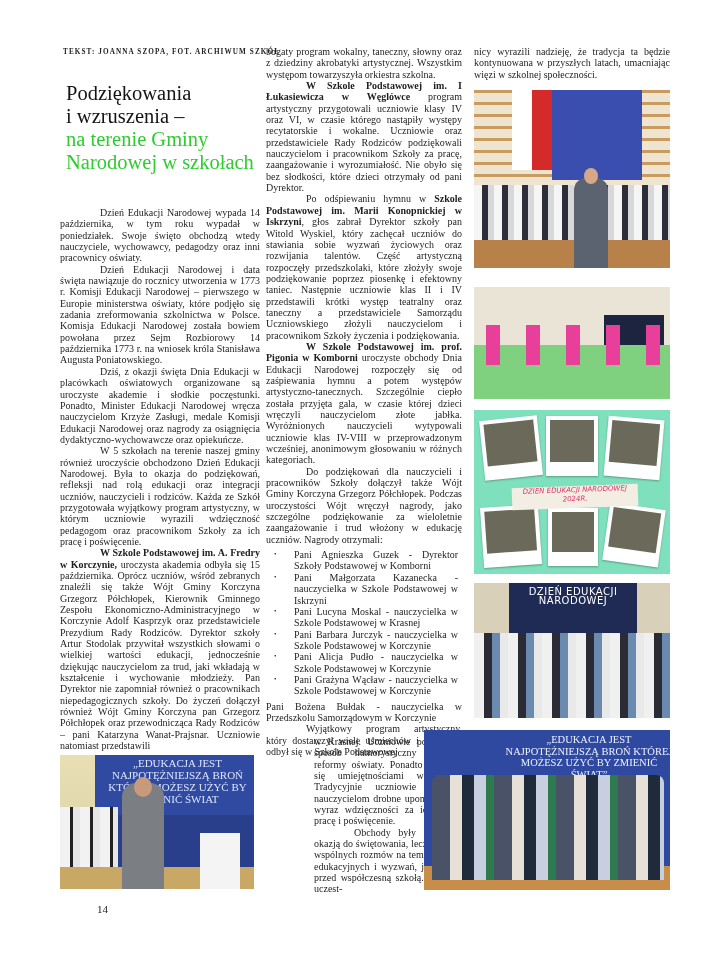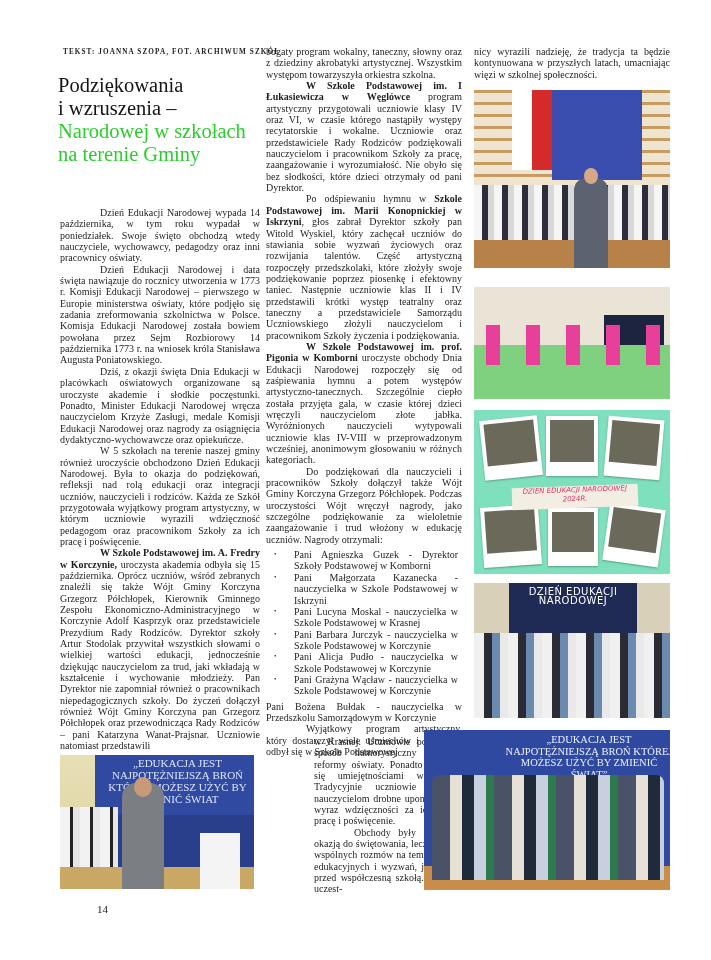--- a/index.html
+++ b/index.html
@@ -66,7 +66,7 @@
 
 <div class="byline">TEKST: JOANNA SZOPA, FOT. ARCHIWUM SZKÓŁ</div>
 
-<h1 class="title" style="margin:0;">
+<h1 class="title" style="margin:8px;">
   <span class="black">Podziękowania</span>
   <span class="black">i wzruszenia –</span>
   <span class="green">Narodowej w szkołach</span>

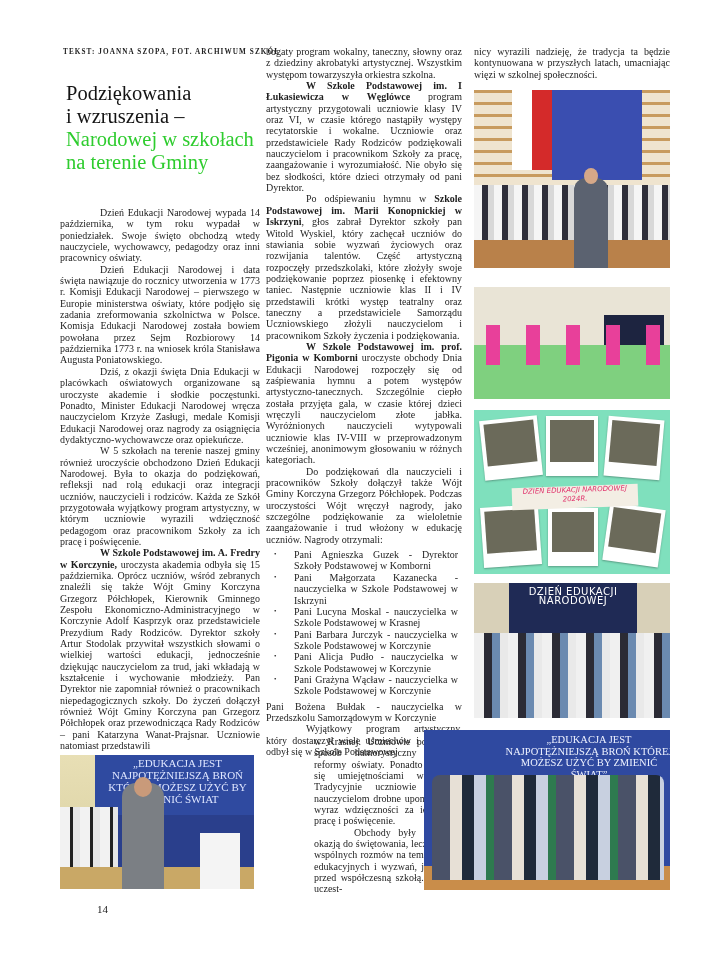--- a/index.html
+++ b/index.html
@@ -69,8 +69,8 @@
 <h1 class="title" style="margin:8px;">
   <span class="black">Podziękowania</span>
   <span class="black">i wzruszenia –</span>
+  <span class="green">na terenie Gminy</span>
   <span class="green">Narodowej w szkołach</span>
-  <span class="green">na terenie Gminy</span>
 </h1>
 
 <div class="col c1">

